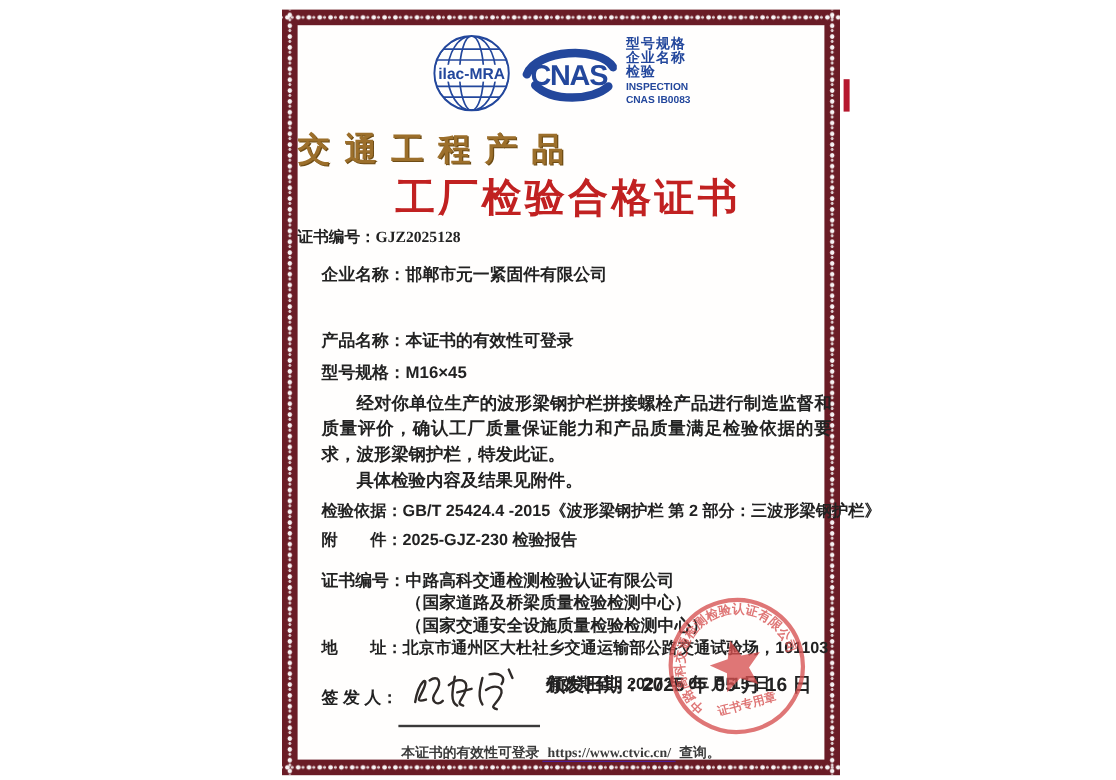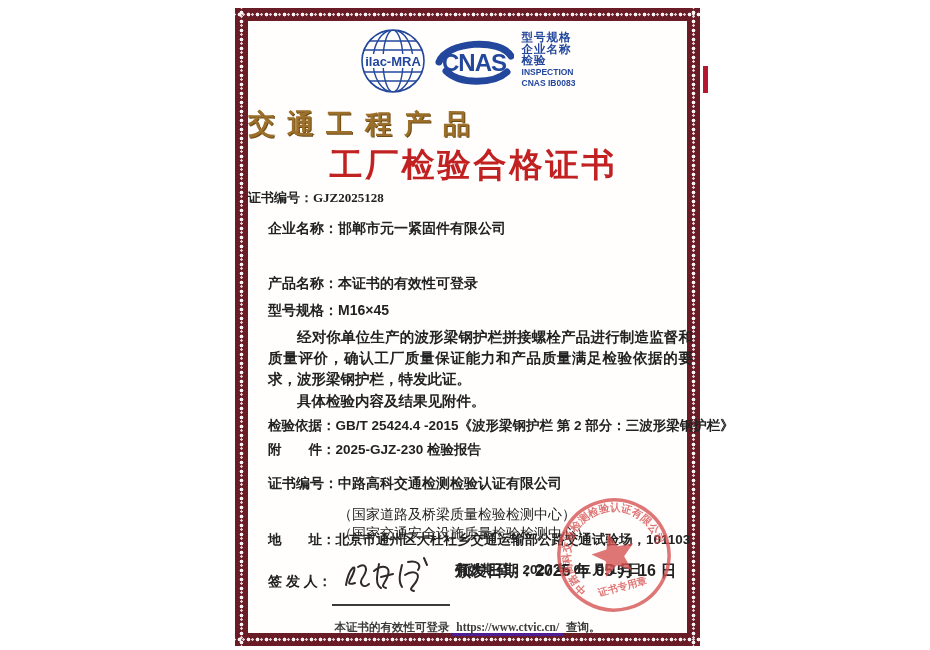--- a/index.html
+++ b/index.html
@@ -52,7 +52,7 @@
   .r-attach { top:420px; font-size:13.5px; }
 
   .r-issuer { top:454px; }
-  .issuer-sub { position:absolute; left:90px; font-size:14px; font-weight:normal; color:#222; white-space:nowrap;margin-top:12px; }
+  .issuer-sub { position:absolute; left:90px; font-size:14px; font-weight:bold; color:#222; white-space:nowrap; }
   .s1 { top:473px; } .s2 { top:492px; }
   .r-addr2 { top:510px; font-size:13.5px; }
 

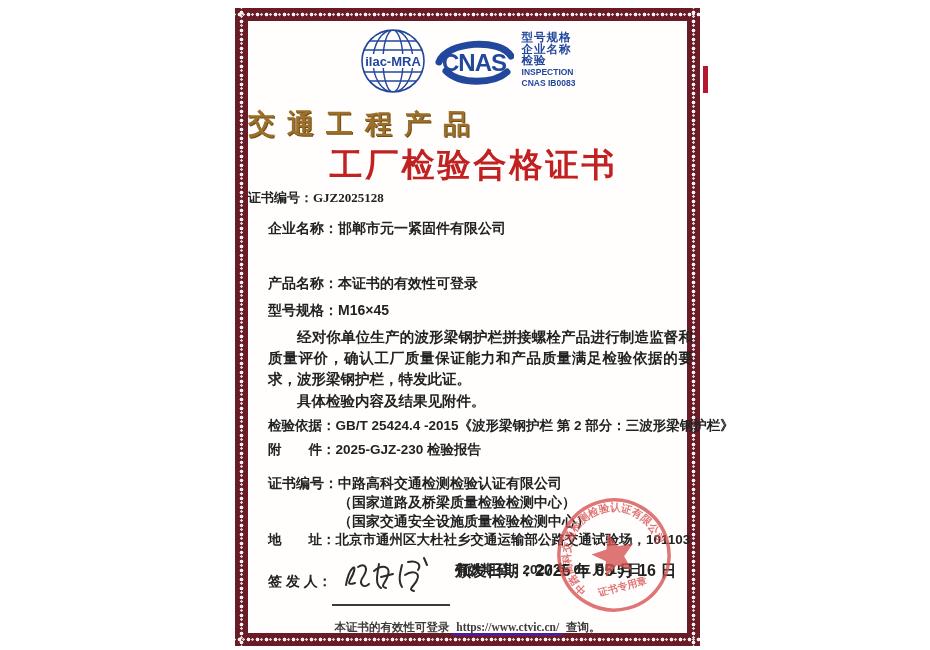--- a/index.html
+++ b/index.html
@@ -66,7 +66,7 @@
 
   .footer { position:absolute; left:0; right:0; top:599px; text-align:center;
     font-family:"Liberation Serif", serif; font-size:11.5px; font-weight:bold; color:#3a3a3a; }
-  .footer .url { border-bottom:3px solid #4c1d95; padding:0 4px; }
+  .footer .url { border-bottom:1px solid #4c1d95; padding:0 4px; }
 </style>
 </head>
 <body>

